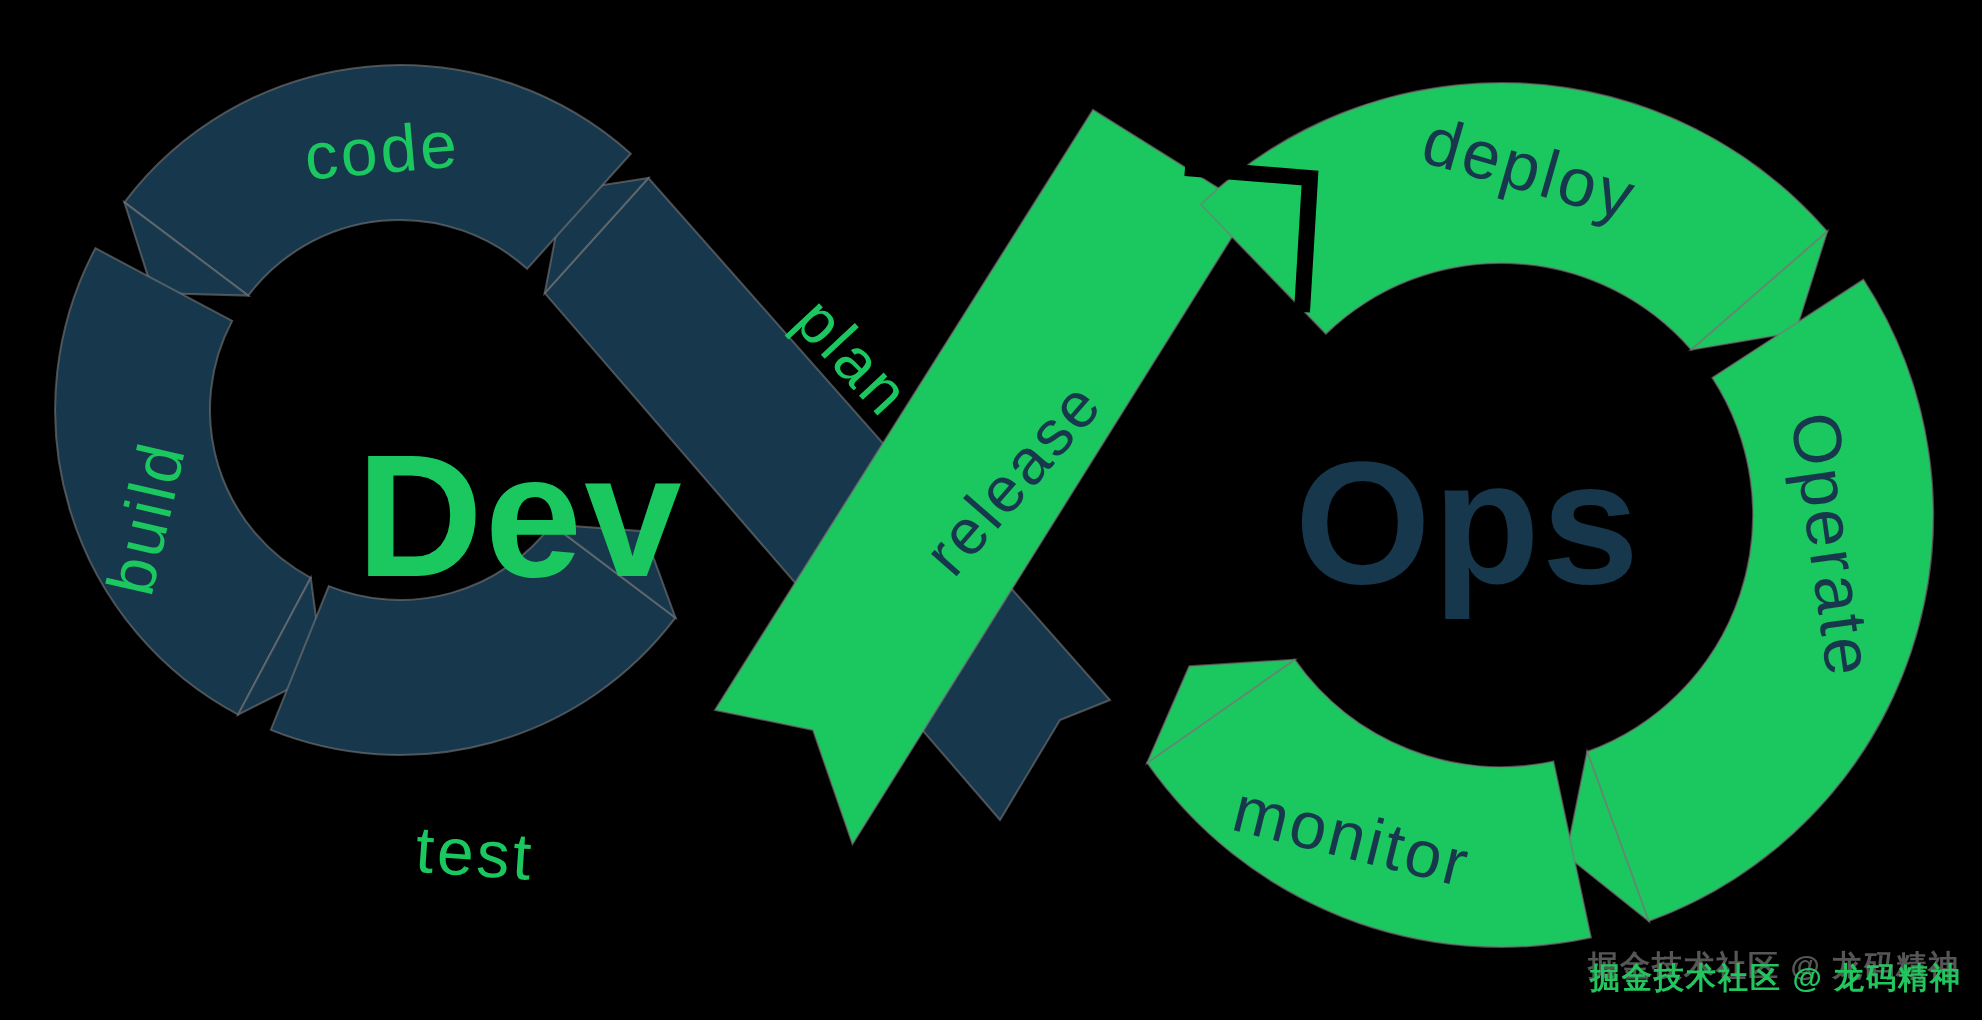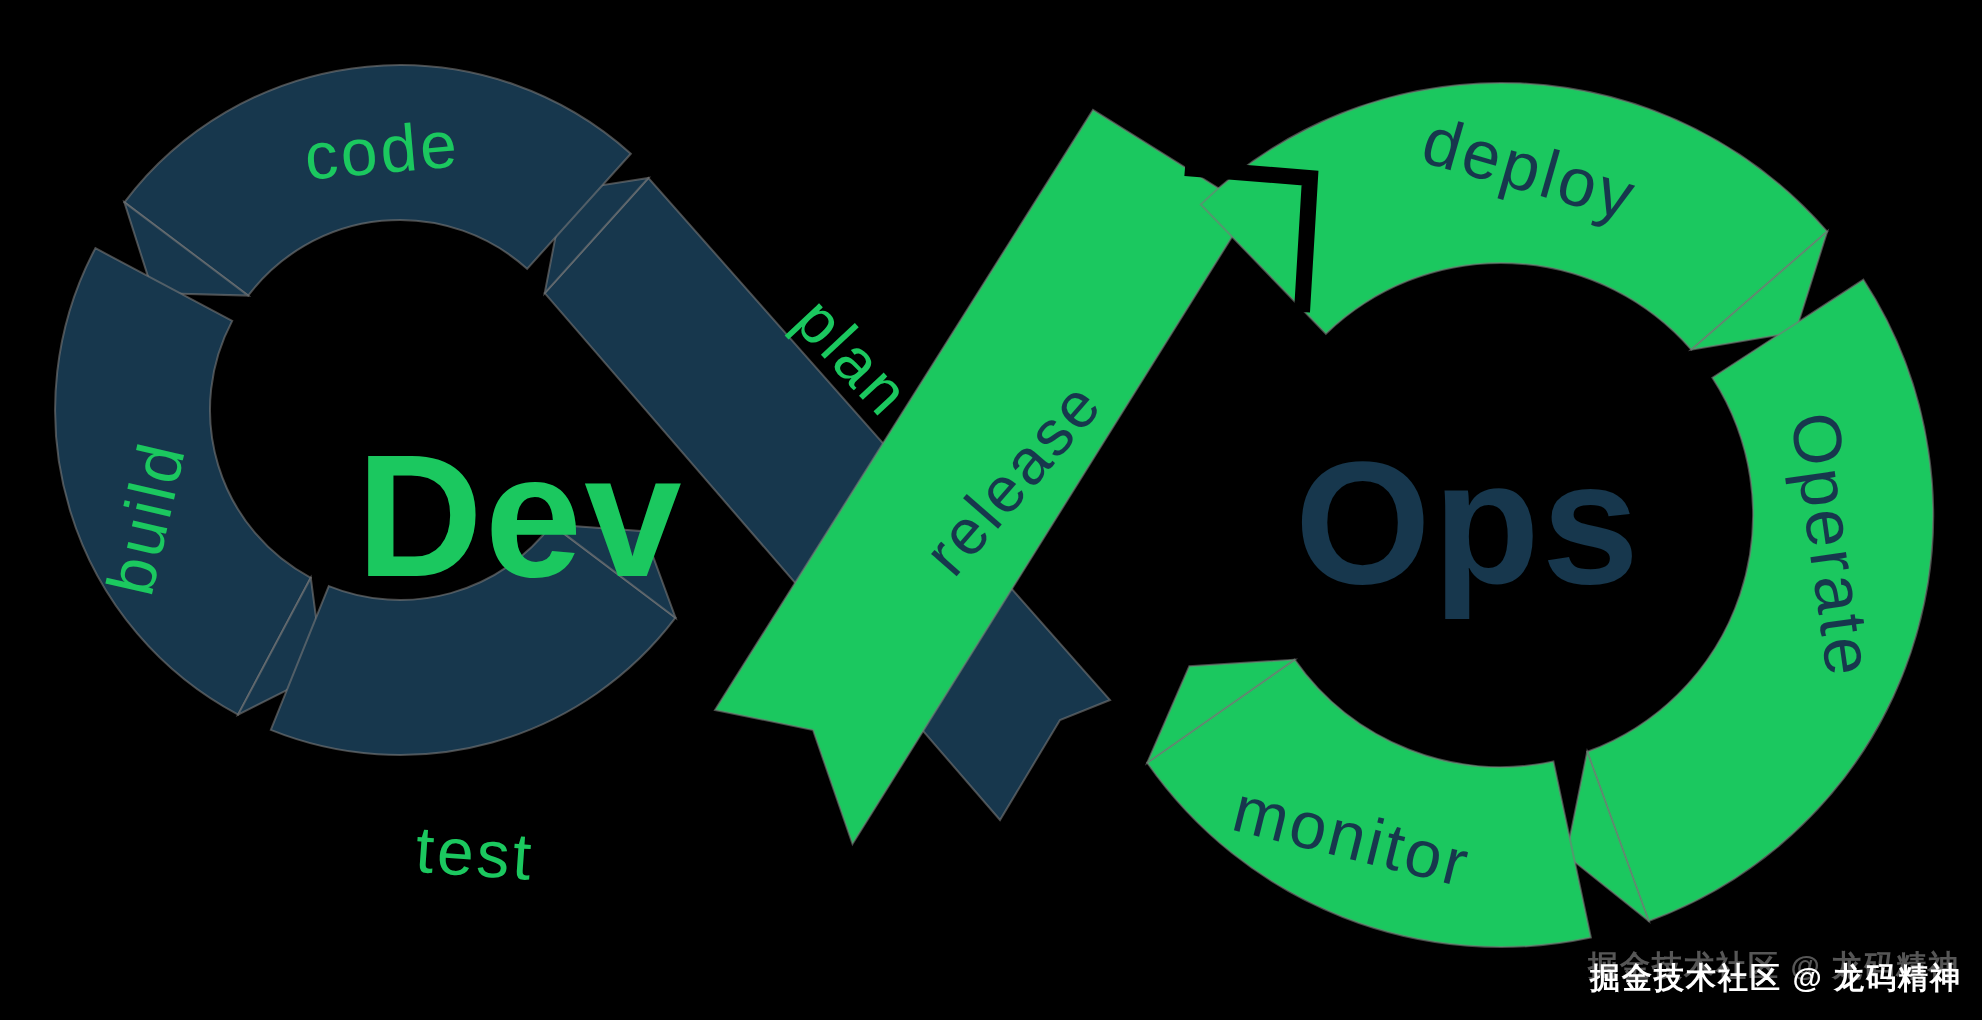--- a/index.html
+++ b/index.html
@@ -42,7 +42,7 @@
   #watermark{
     position:absolute;
     right:20px; top:958px;
-    color:#ffffff;
+    color:#22c55e;
     font-size:30px;
     font-weight:bold;
     letter-spacing:2px;

